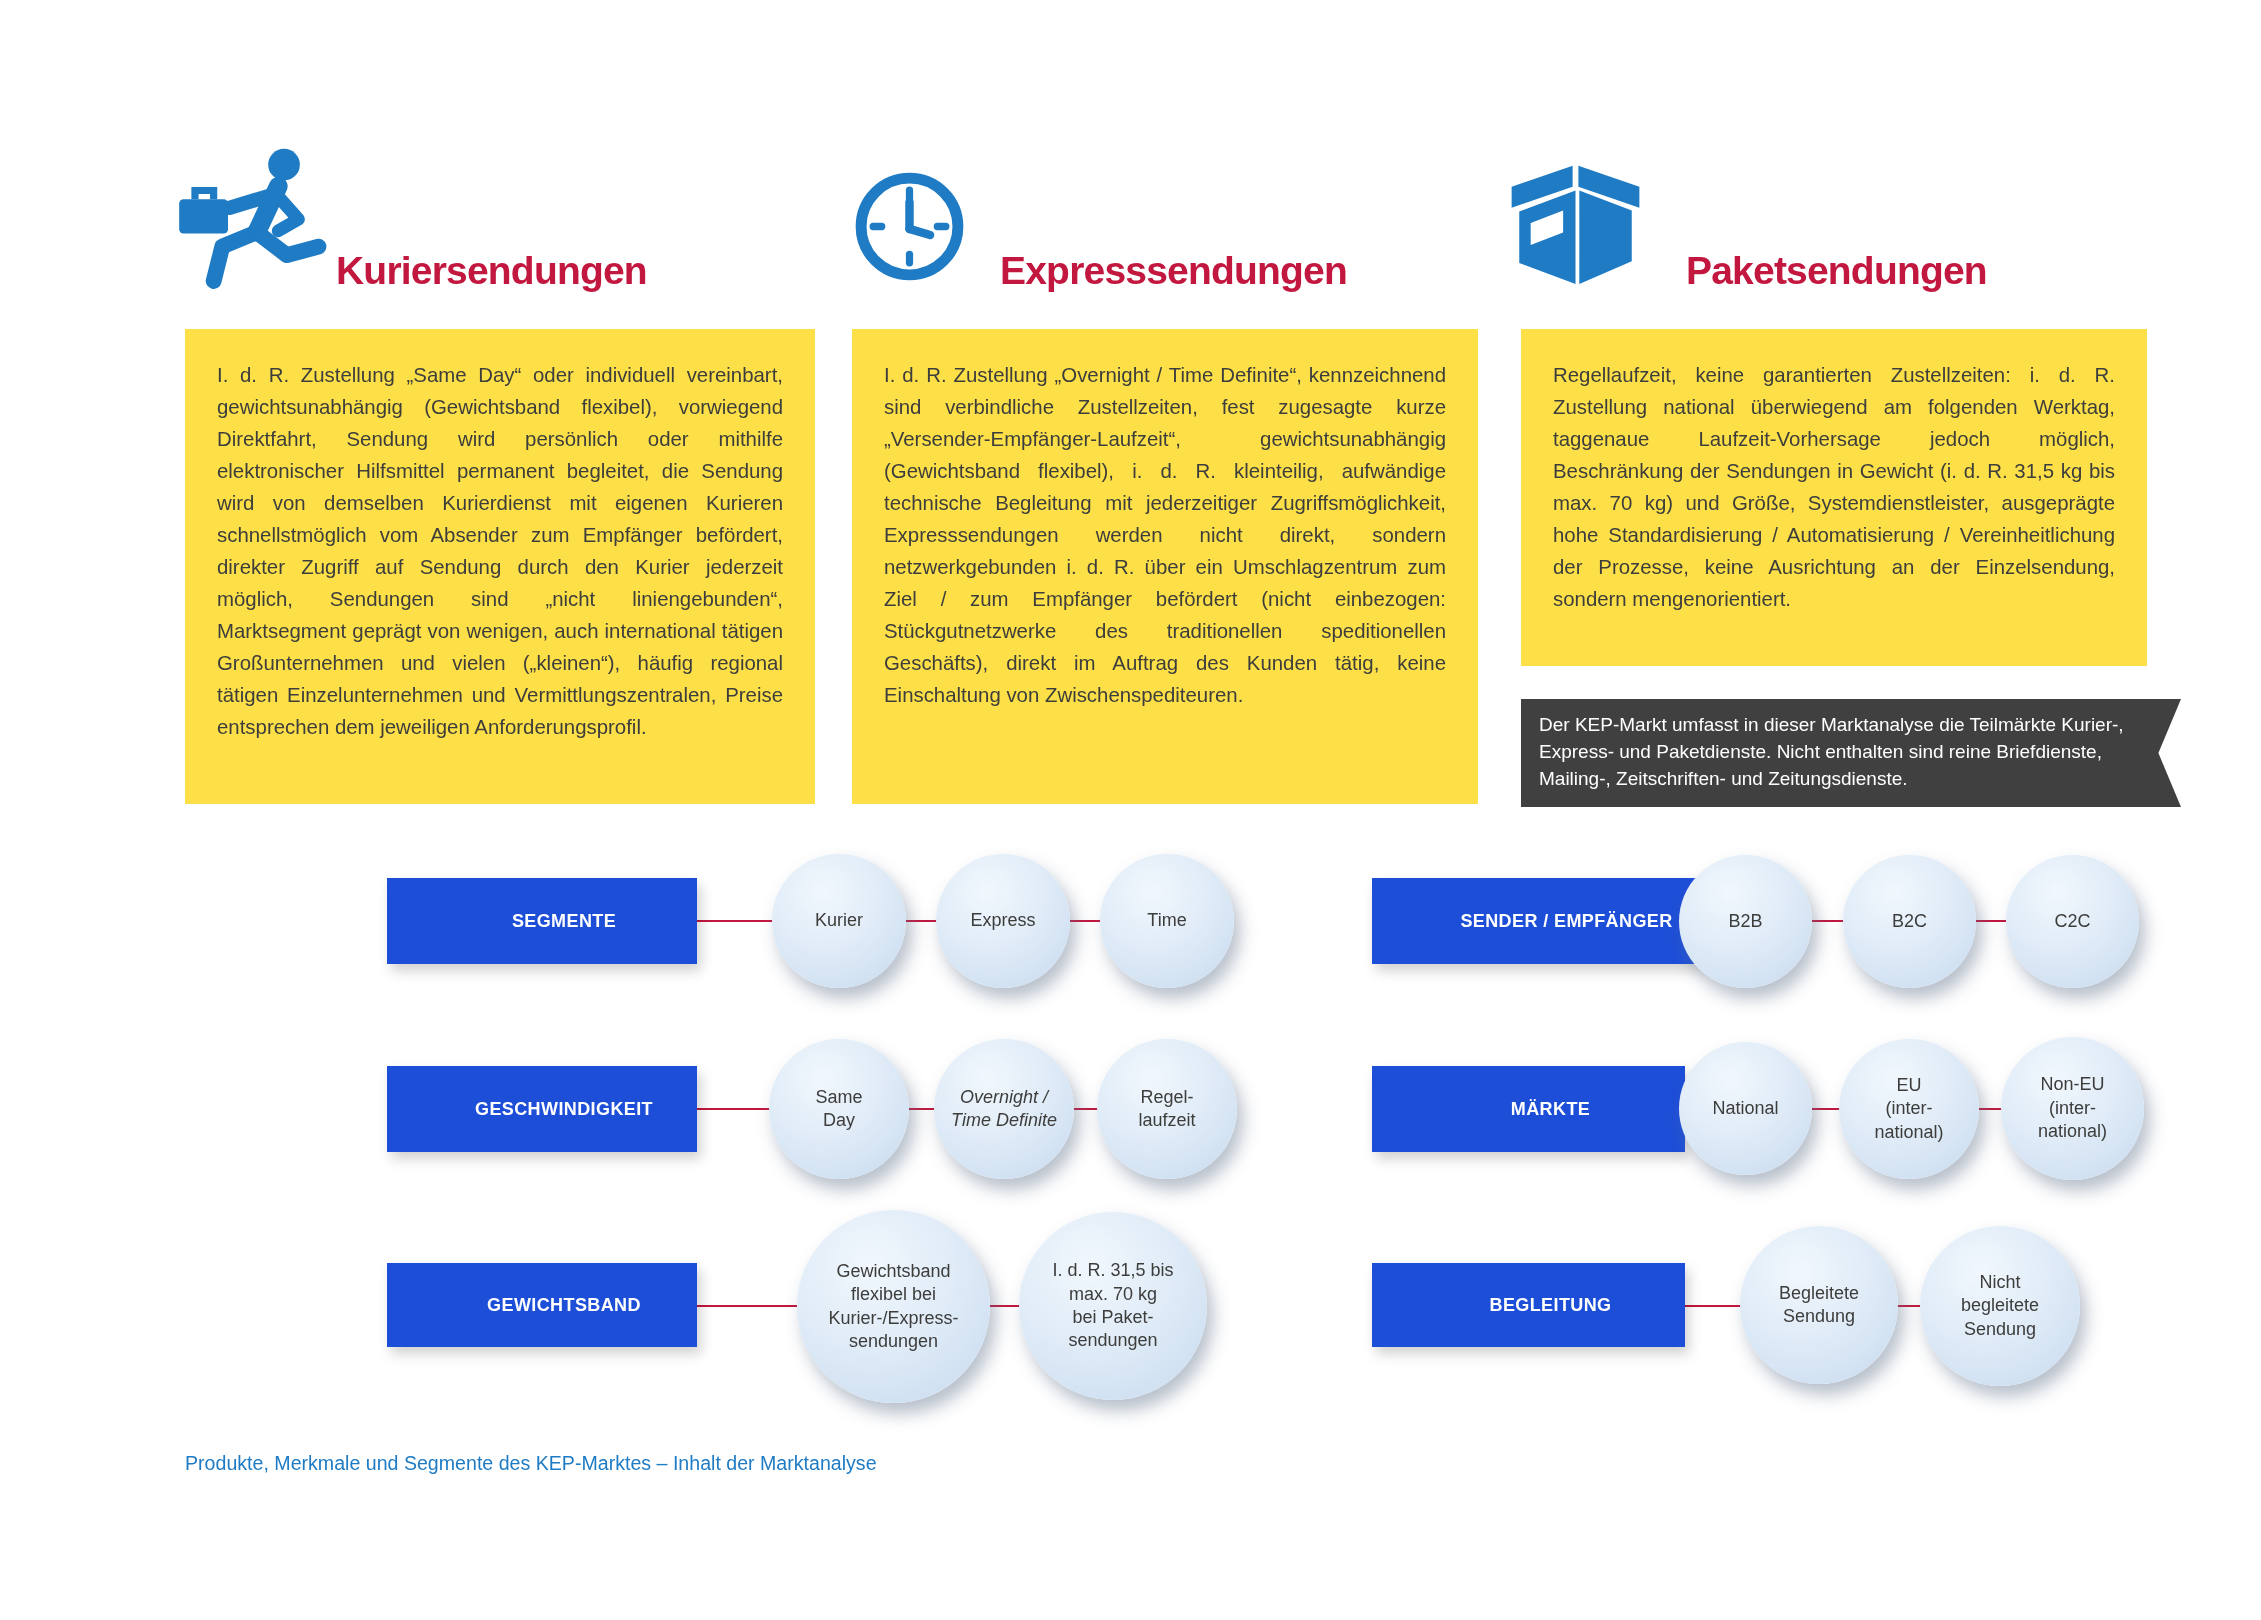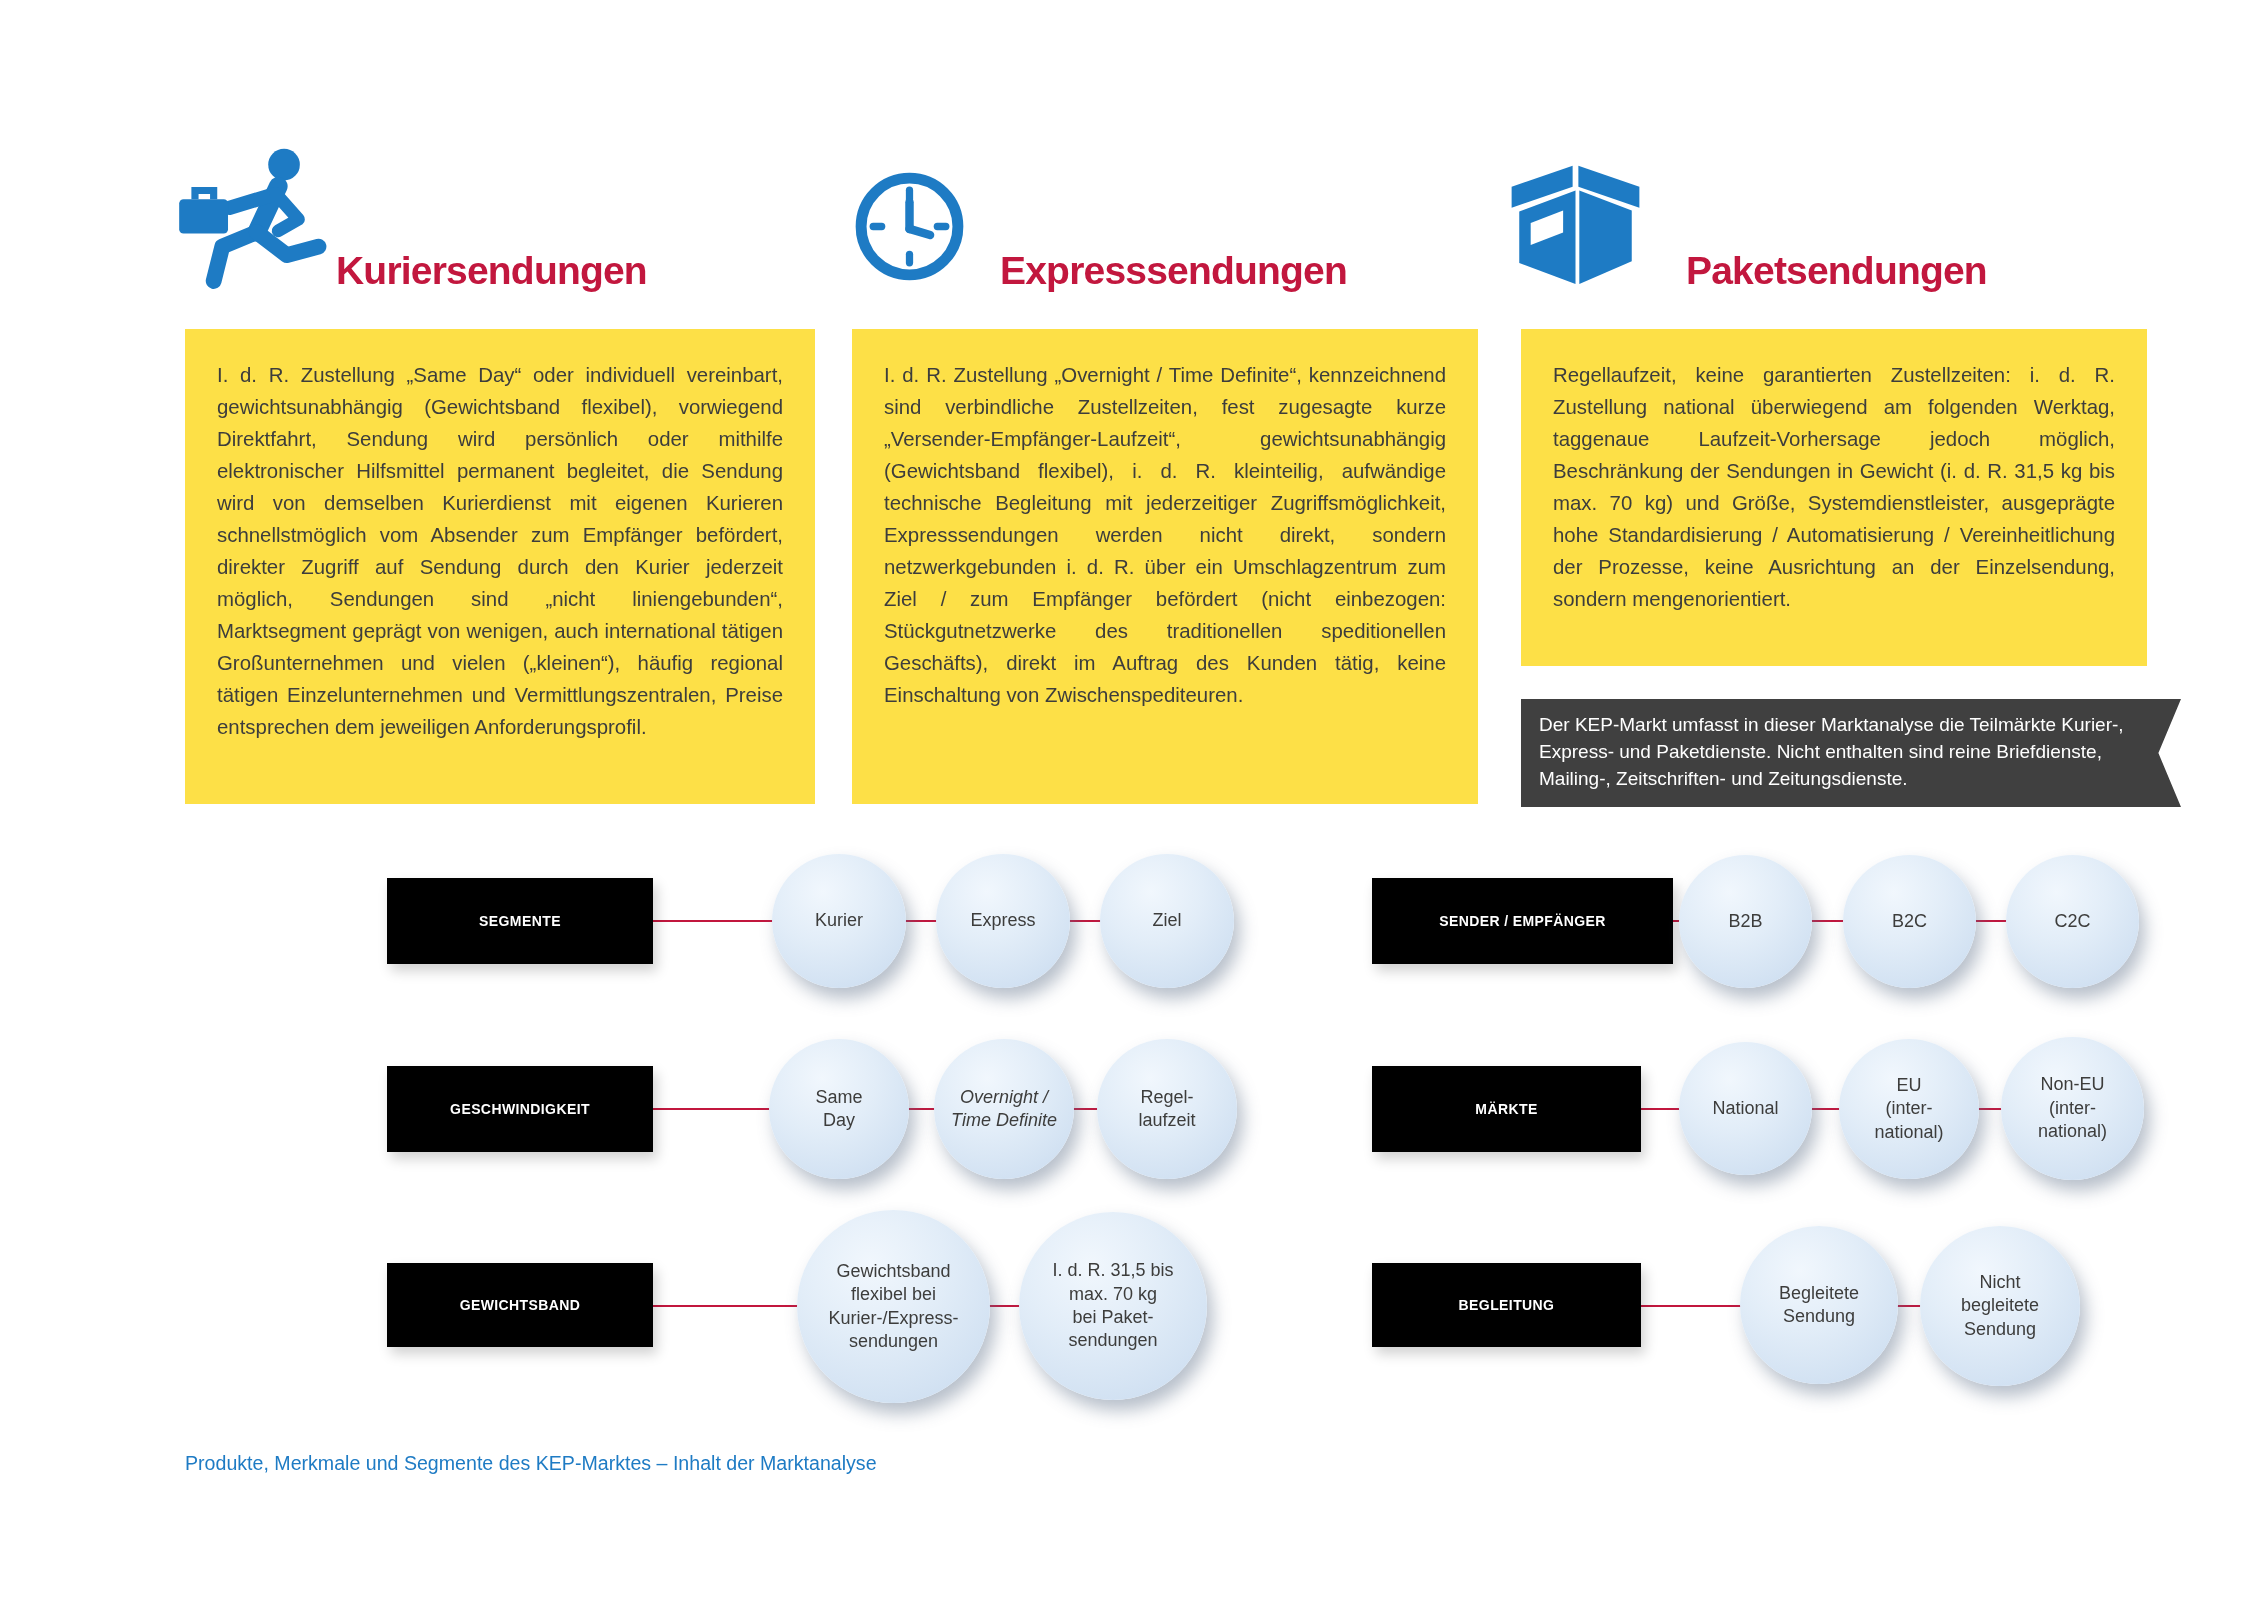--- a/index.html
+++ b/index.html
@@ -23,10 +23,11 @@
     clip-path:polygon(0 0,100% 0,calc(100% - 22.6px) 50%,100% 100%,0 100%);
   }
   .bar{
-    position:absolute;background:#000000;color:#ffffff;z-index:2;
+    position:absolute;background:#1d4ed8;color:#ffffff;z-index:2;
     display:flex;align-items:center;justify-content:center;
-    font-size:14px;font-weight:bold;letter-spacing:0.4px;white-space:nowrap;
+    font-size:18px;font-weight:bold;letter-spacing:0.4px;white-space:nowrap;
     box-shadow:3.8px 6.8px 12px rgba(0,0,0,0.18);
+    padding-left:44px;
   }
   .connector{position:absolute;height:2.3px;background:#c2173e;z-index:1;}
   .node{

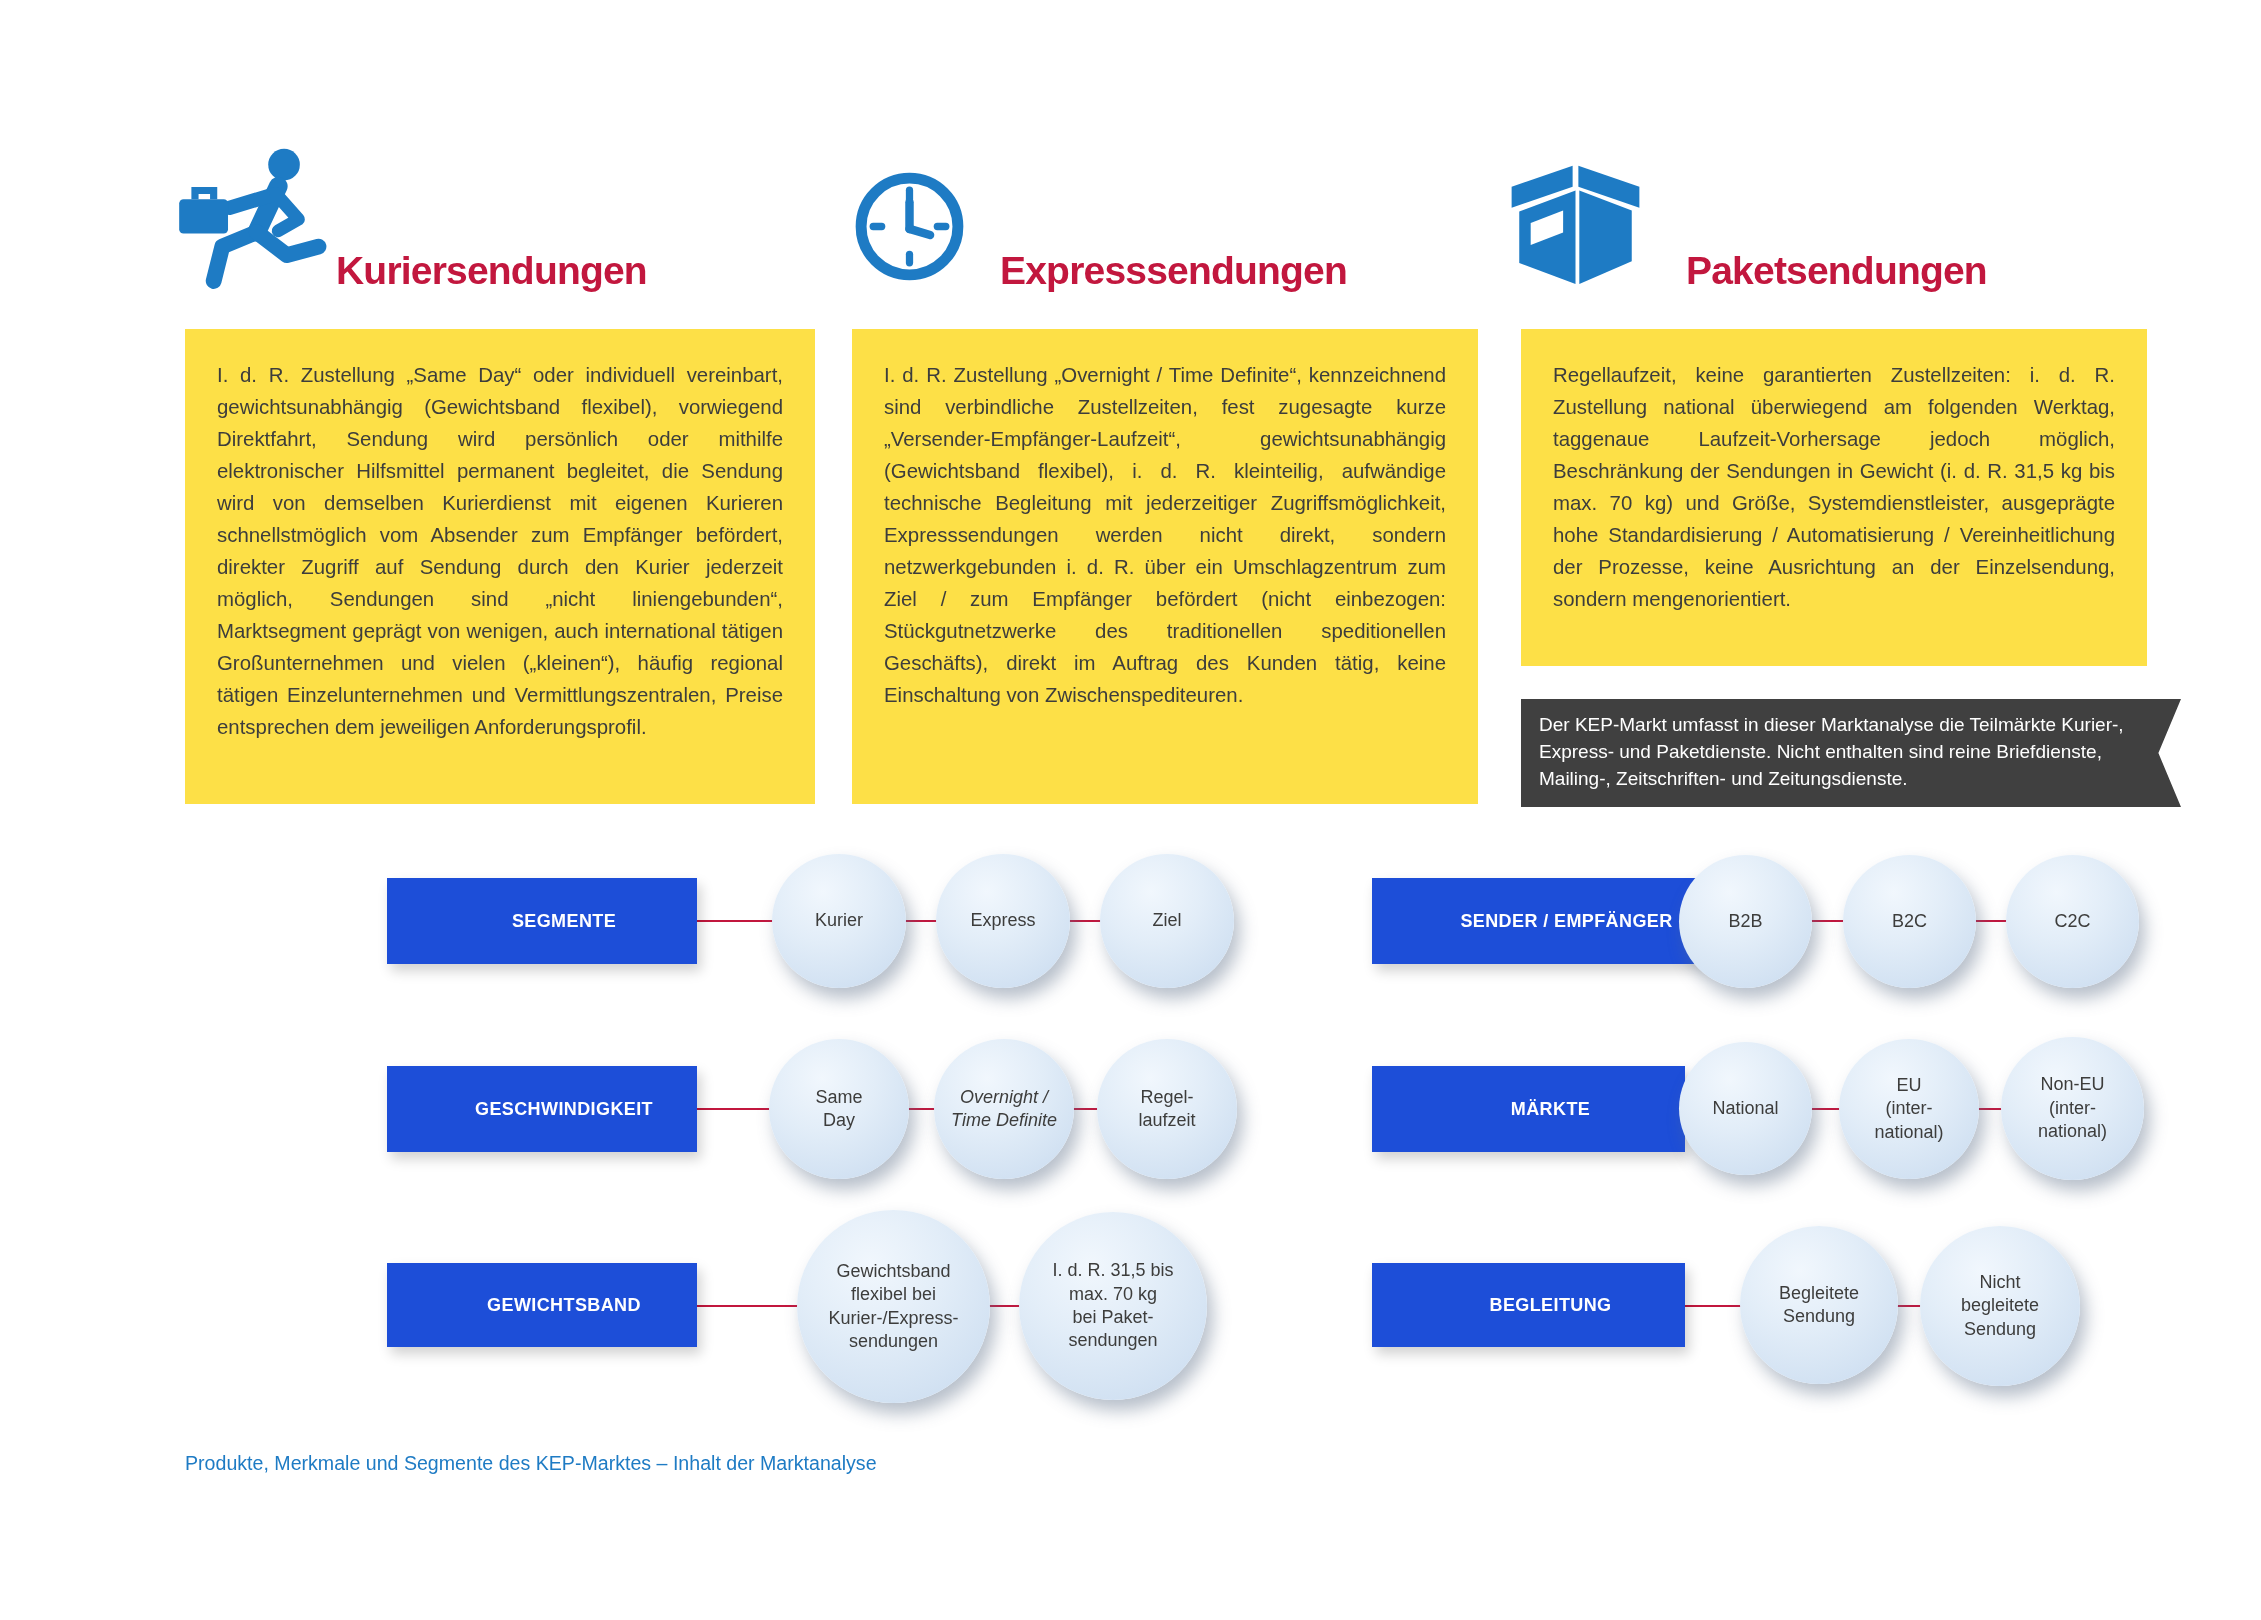--- a/index.html
+++ b/index.html
@@ -100,7 +100,7 @@
   <div class="bar" style="left:387px;top:878px;width:266px;height:86px;">SEGMENTE</div>
   <div class="node" style="left:772px;top:854px;width:134px;height:134px;">Kurier</div>
   <div class="node" style="left:936px;top:854px;width:134px;height:134px;">Express</div>
-  <div class="node" style="left:1100px;top:854px;width:134px;height:134px;">Ziel</div>
+  <div class="node" style="left:1100px;top:854px;width:134px;height:134px;">Time</div>
 
   <div class="connector" style="left:653px;top:1108px;width:513px;"></div>
   <div class="bar" style="left:387px;top:1066px;width:266px;height:86px;">GESCHWINDIGKEIT</div>

